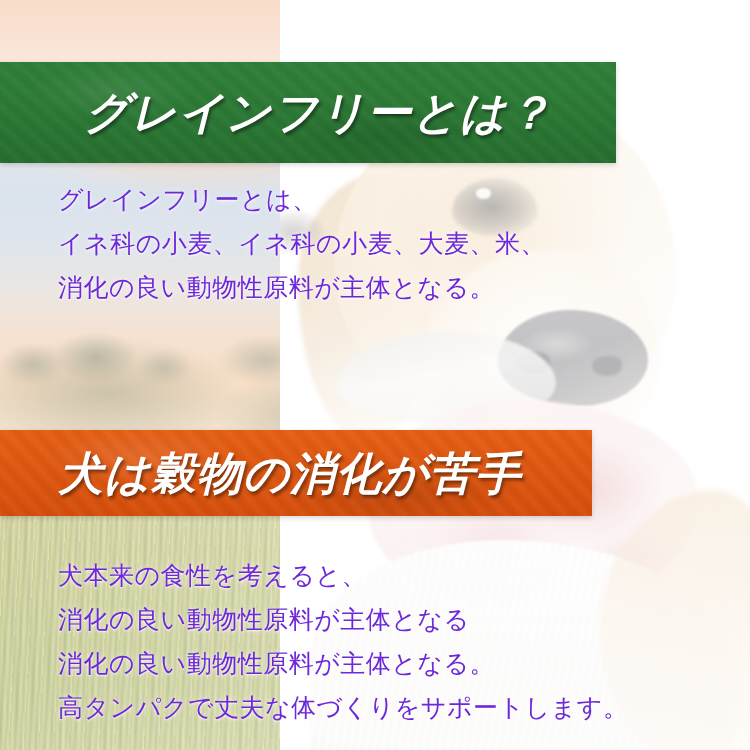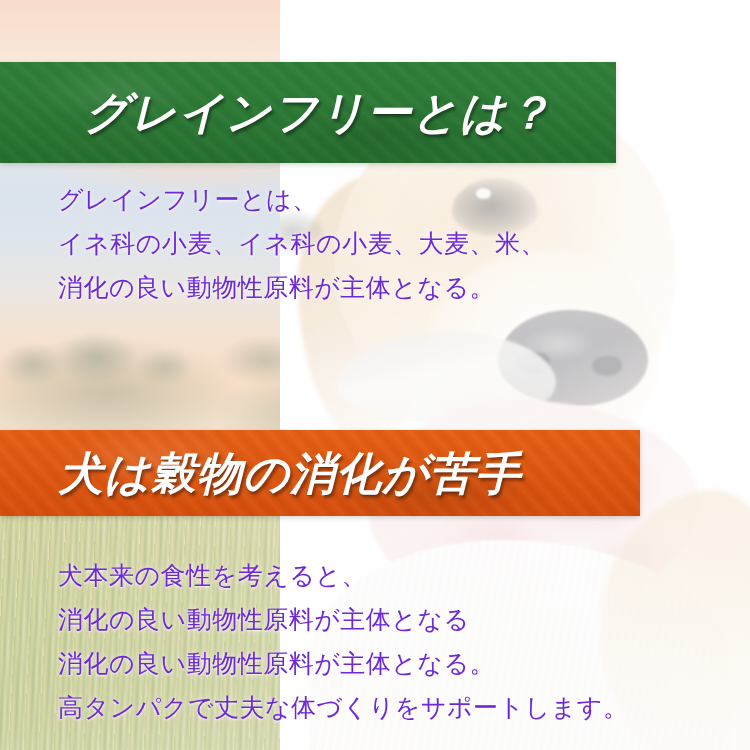--- a/index.html
+++ b/index.html
@@ -304,7 +304,7 @@
   .banner-orange {
     left: 0;
     top: 430px;
-    width: 640px;
+    width: 592px;
     height: 86px;
     padding-left: 58px;
     background:

